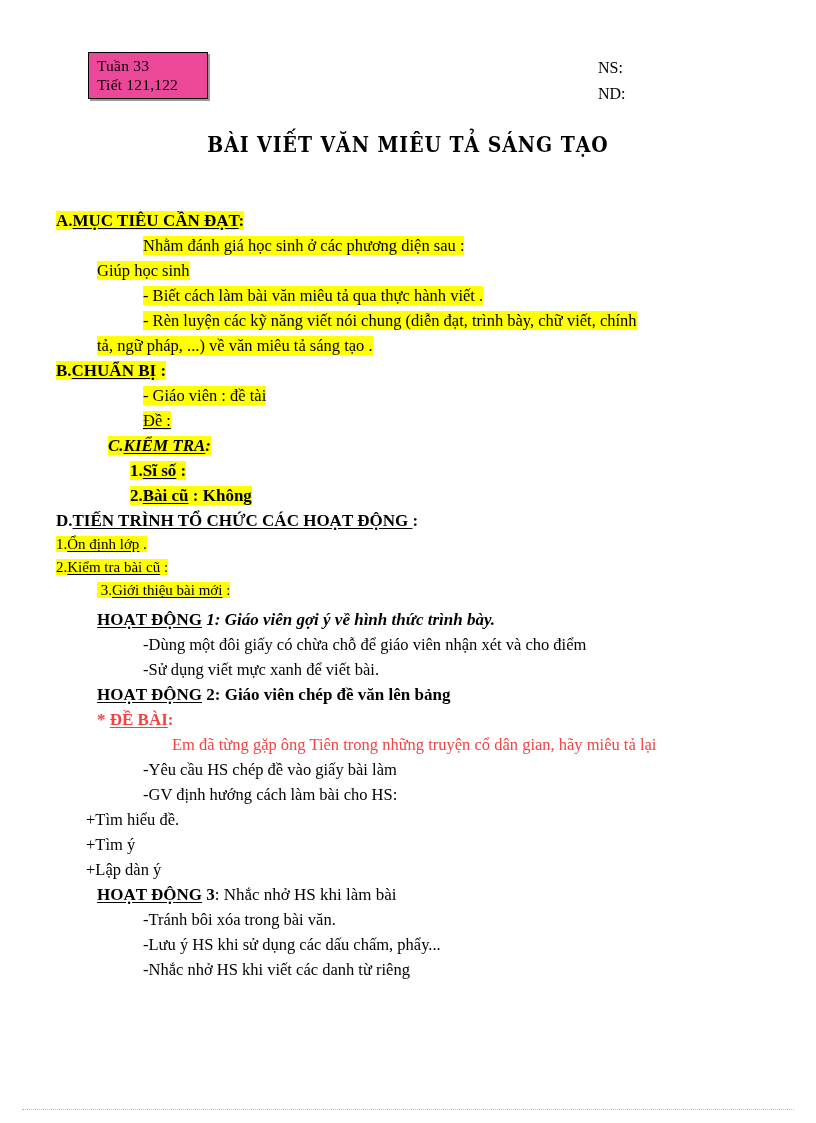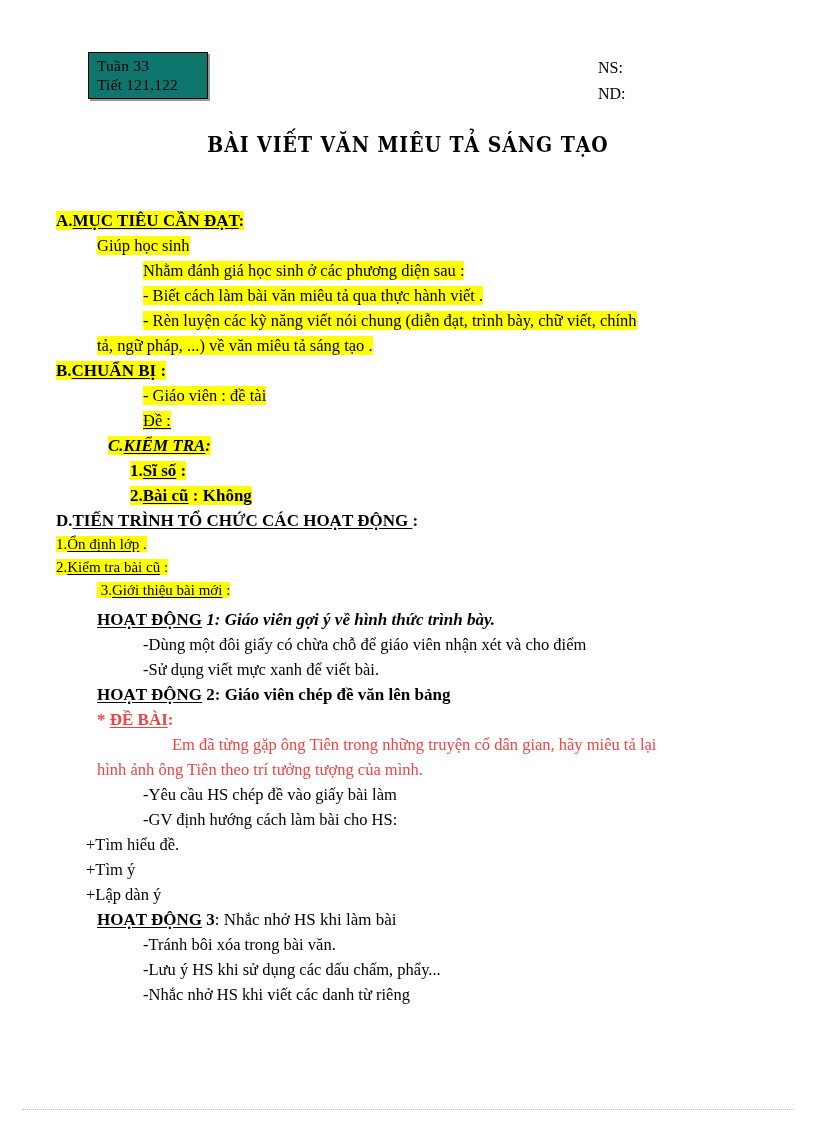--- a/index.html
+++ b/index.html
@@ -39,7 +39,7 @@
     border: 1px solid #000;
     box-shadow: 2px 2px 0 0 #9a9a9a;
     padding: 3px 6px 4px 8px;
-    background: #0f766e;
+    background: #ec4899;
   }
   .week-box .wline {
     font-size: 15.5px;

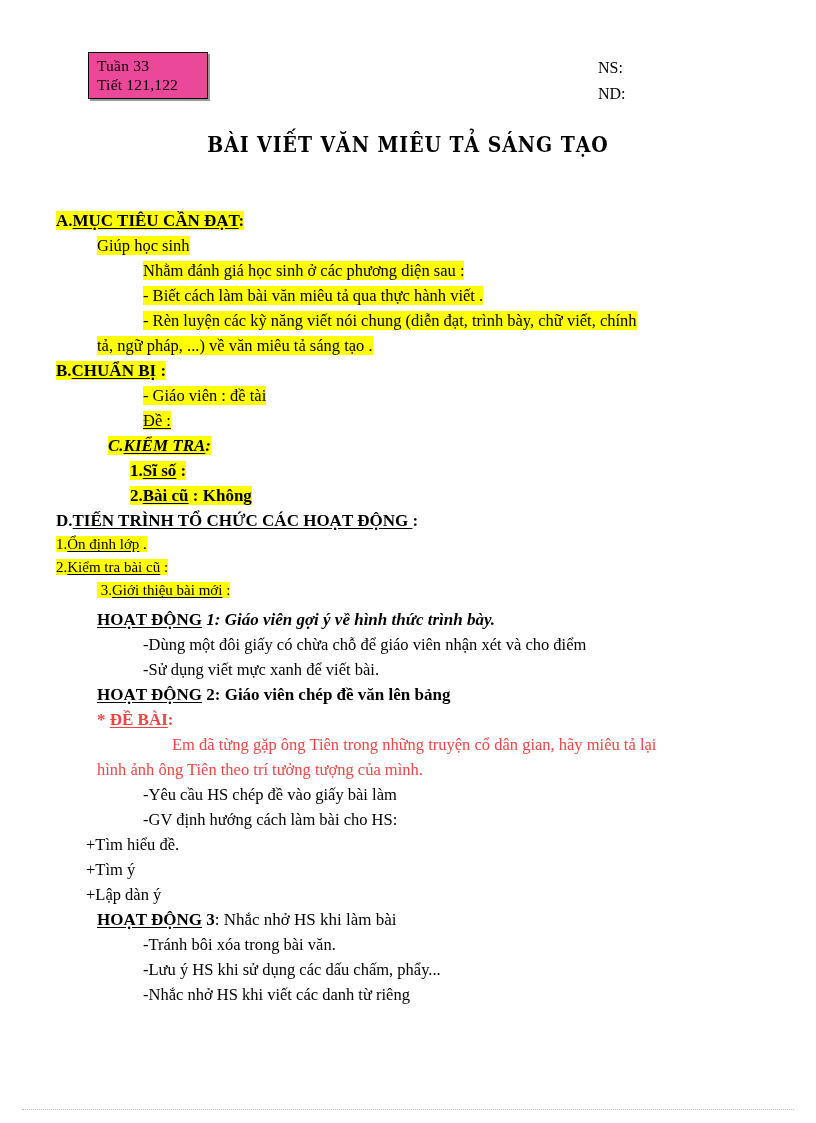--- a/index.html
+++ b/index.html
@@ -149,9 +149,9 @@
 
     <div class="ln i1 sec-head"><span class="hl"><span>A.</span><span class="u">MỤC TIÊU CẦN ĐẠT</span><span>:</span></span></div>
 
+    <div class="ln i4"><span class="hl">Nhằm đánh giá học sinh ở các phương diện sau :</span></div>
+
     <div class="ln i0"><span class="hl">Giúp học sinh</span></div>
-
-    <div class="ln i4"><span class="hl">Nhằm đánh giá học sinh ở các phương diện sau :</span></div>
 
     <div class="ln i4"><span class="hl">- Biết cách làm bài văn miêu tả qua thực hành viết .</span></div>
 

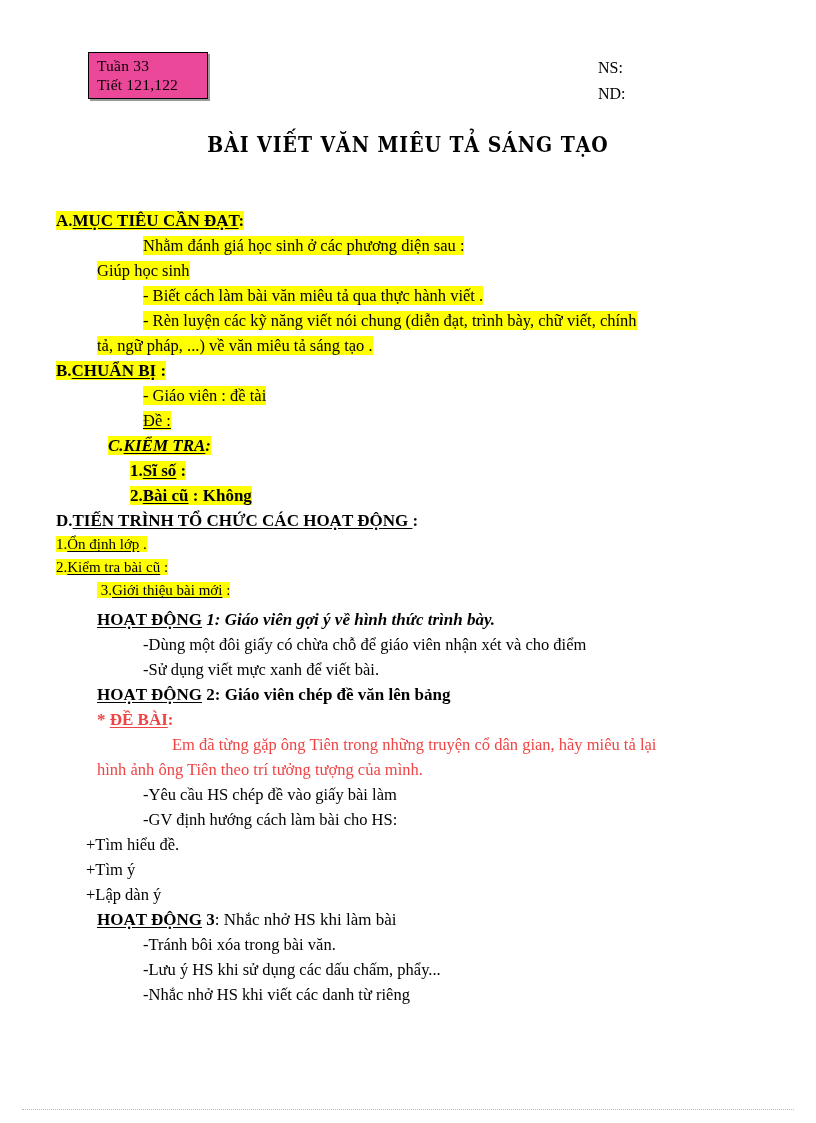--- a/index.html
+++ b/index.html
@@ -189,7 +189,6 @@
     <div class="ln i0 red b" style="font-size:17px"><span>* </span><span class="u">ĐỀ BÀI</span><span>:</span></div>
 
     <div class="ln i6 red">Em đã từng gặp ông Tiên trong những truyện cổ dân gian, hãy miêu tả lại</div>
-    <div class="ln i0 red">hình ảnh ông Tiên theo trí tưởng tượng của mình.</div>
 
     <div class="ln i4">-Yêu cầu HS chép đề vào giấy bài làm</div>
     <div class="ln i4">-GV định hướng cách làm bài cho HS:</div>

